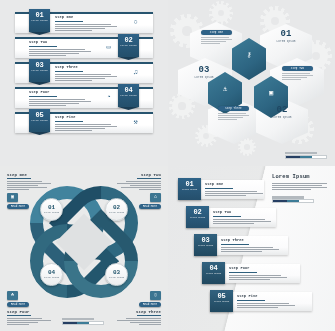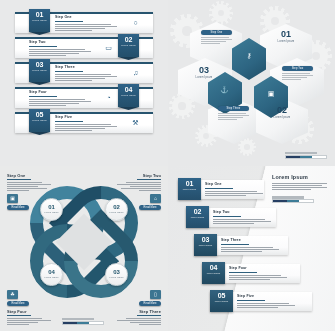--- a/index.html
+++ b/index.html
@@ -8,7 +8,7 @@
     font-family: "Liberation Sans", sans-serif;
     background:#ffffff;
   }
-  .sheet { position:relative; width:272px; height:331px; }
+  .sheet { position:relative; width:272px; height:331px;font-family:Liberation Mono, monospace; }
 
   .panel { position:absolute; overflow:hidden; background:#e9eaea; }
   .p-tl { left:0;   top:0;   width:168px; height:166px; }

